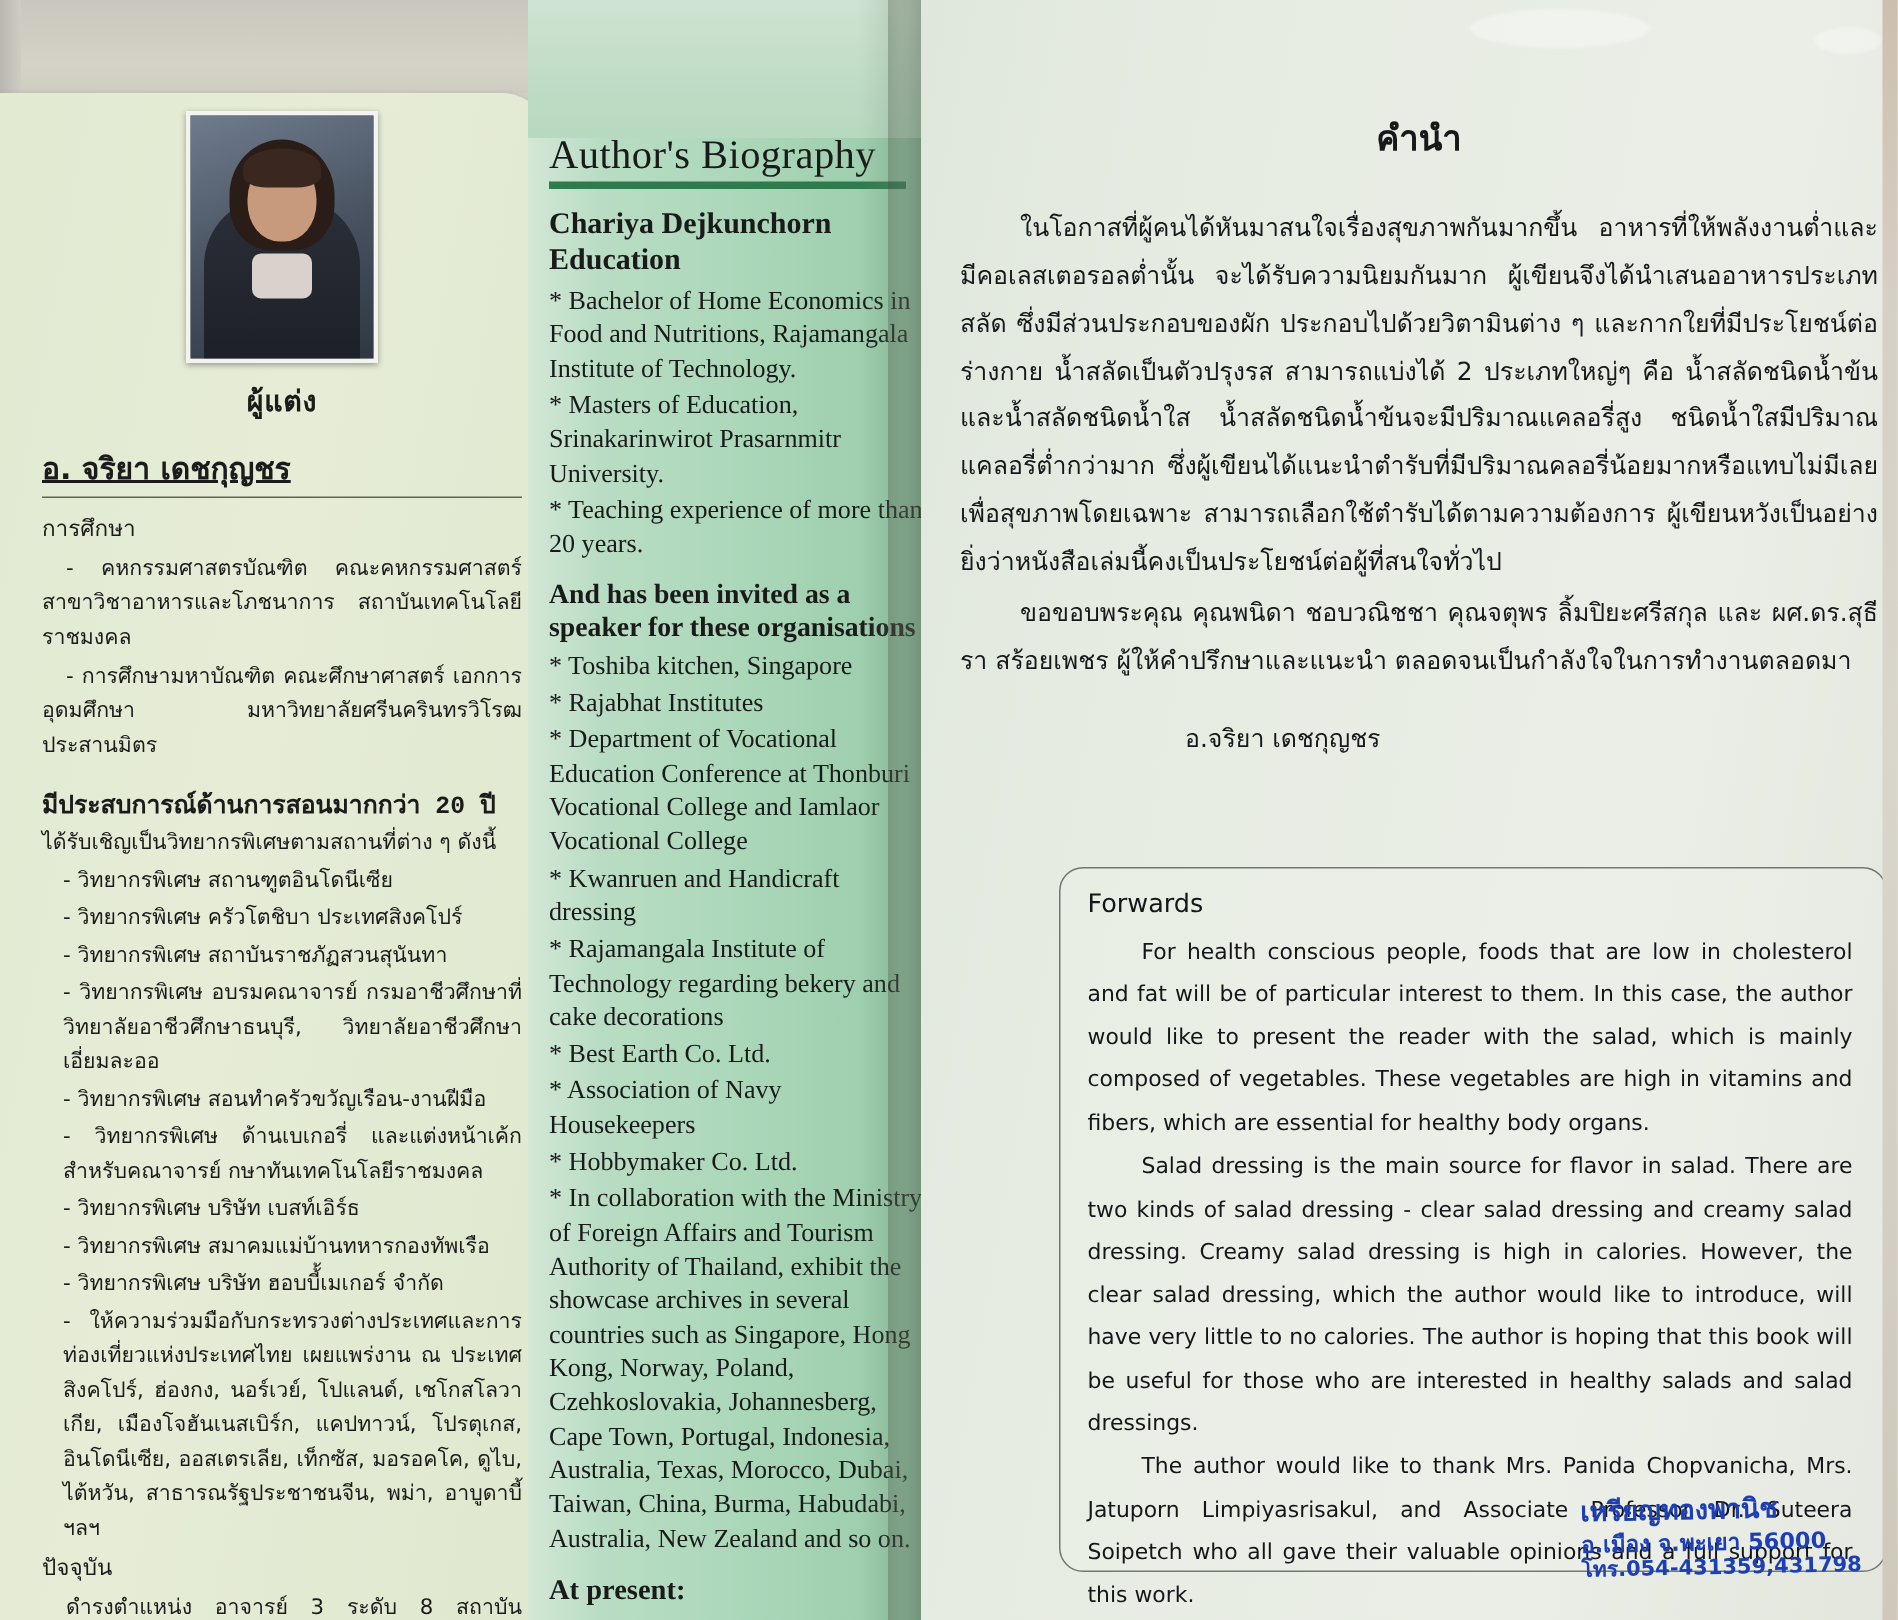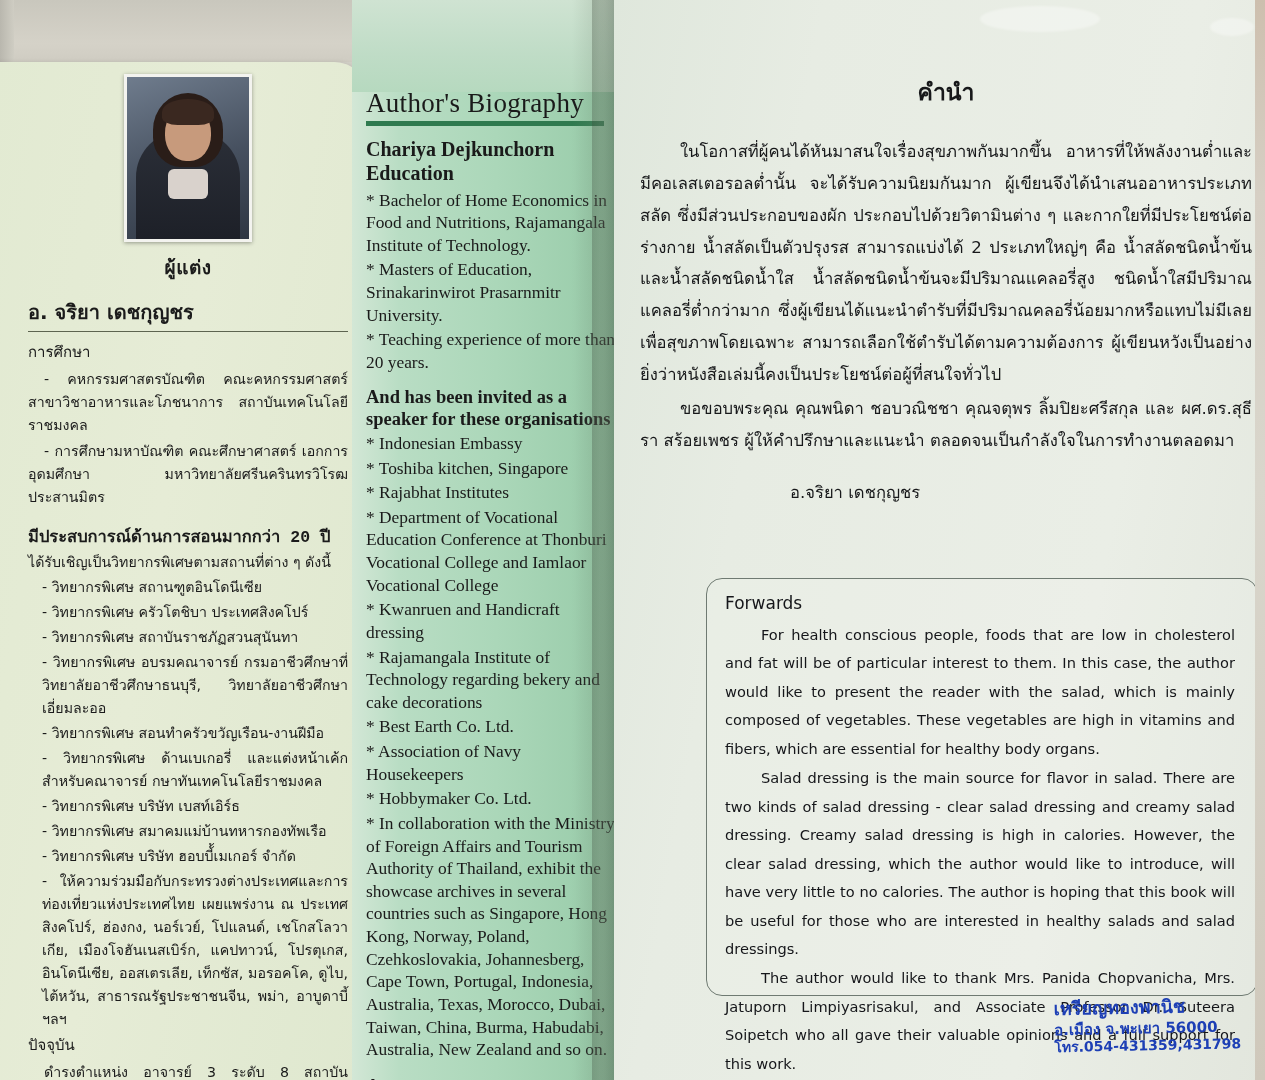--- a/index.html
+++ b/index.html
@@ -94,6 +94,7 @@
     font-size: 20px;
     font-weight: bold;
     margin-top: 14px;
+    text-decoration: underline;
   }
   .rule {
     border: none;

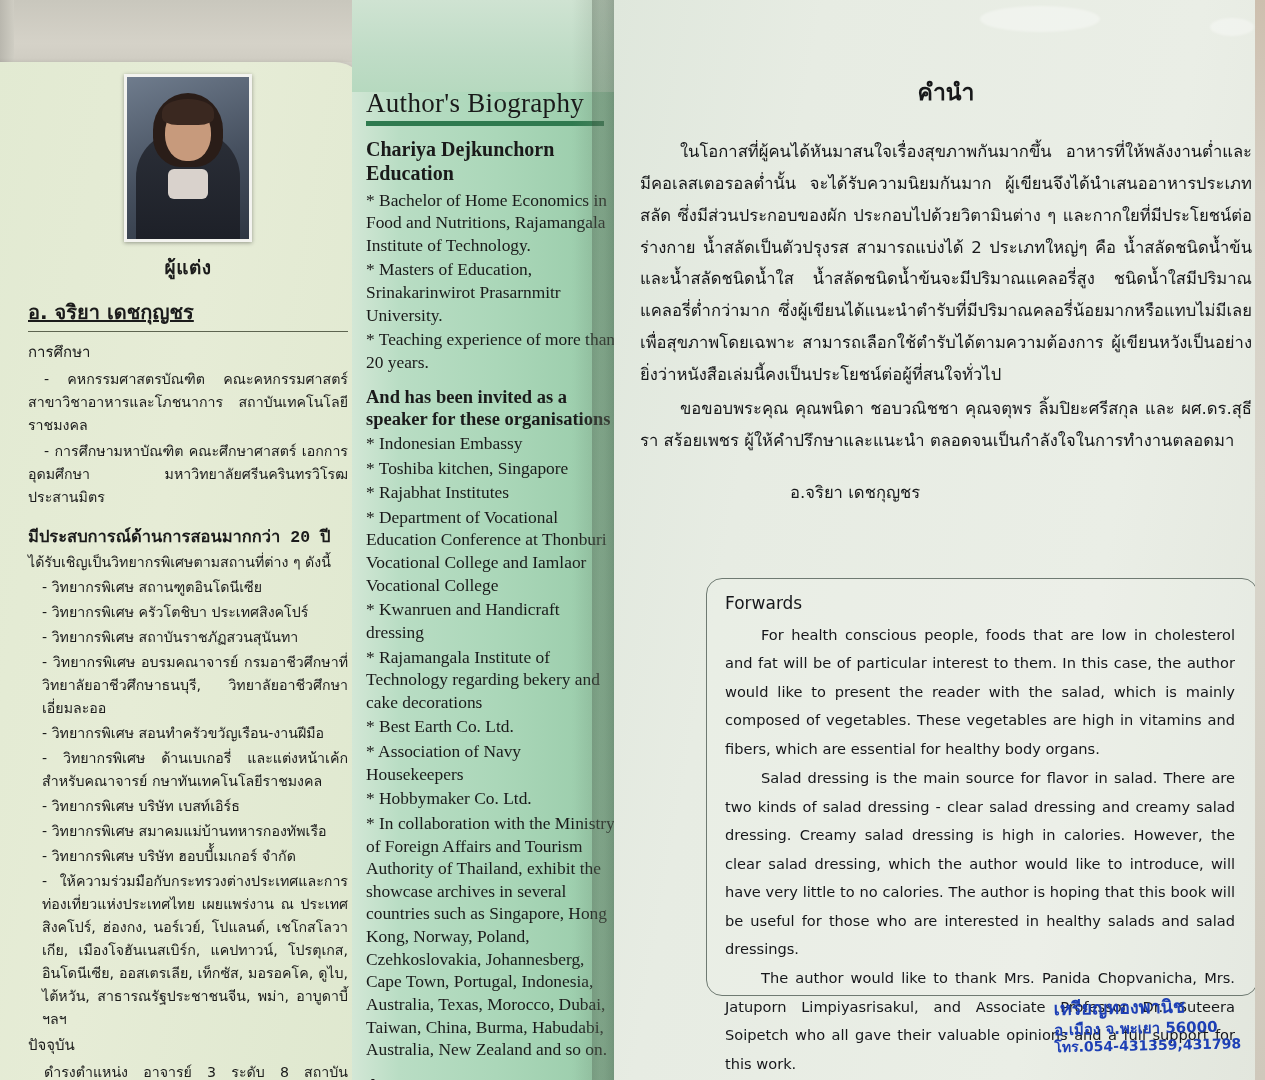--- a/index.html
+++ b/index.html
@@ -373,7 +373,6 @@
 
     <div class="bio-head2">And has been invited as a speaker for these organisations</div>
     <div class="bio-text">
-      <p>* Indonesian Embassy</p>
       <p>* Toshiba kitchen, Singapore</p>
       <p>* Rajabhat Institutes</p>
       <p>* Department of Vocational Education Conference at Thonburi Vocational College and Iamlaor Vocational College</p>

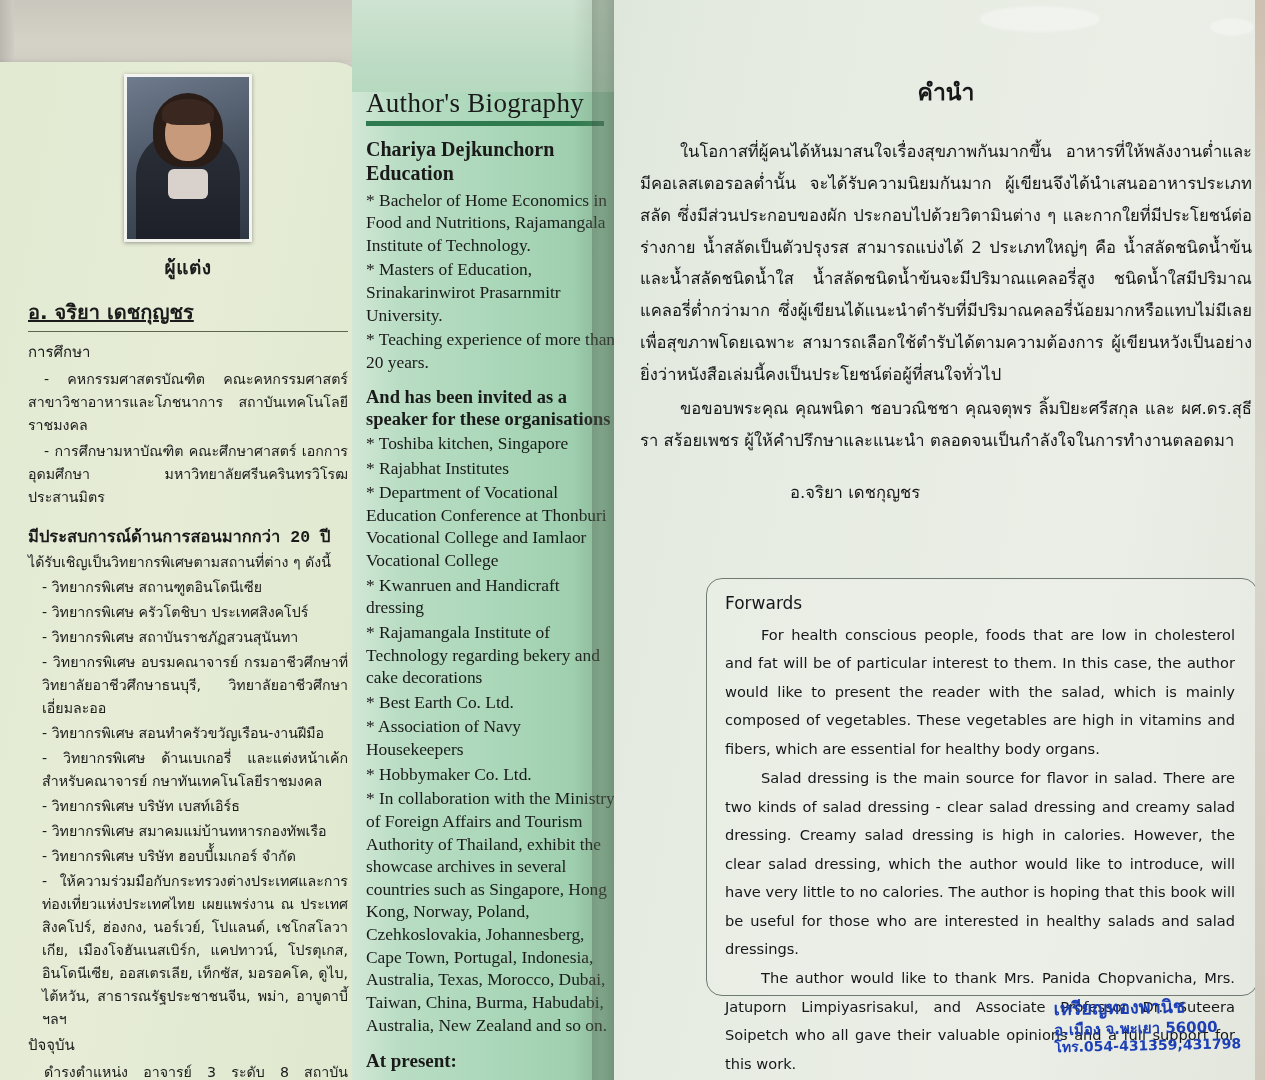--- a/index.html
+++ b/index.html
@@ -243,7 +243,7 @@
   #forwards-box {
     position: absolute;
     left: 706px; top: 578px;
-    width: 552px; height: 418px;
+    width: 552px; height: 470px;
     border: 1.6px solid #6f7a72;
     border-radius: 16px;
     background: rgba(255,255,255,.10);

